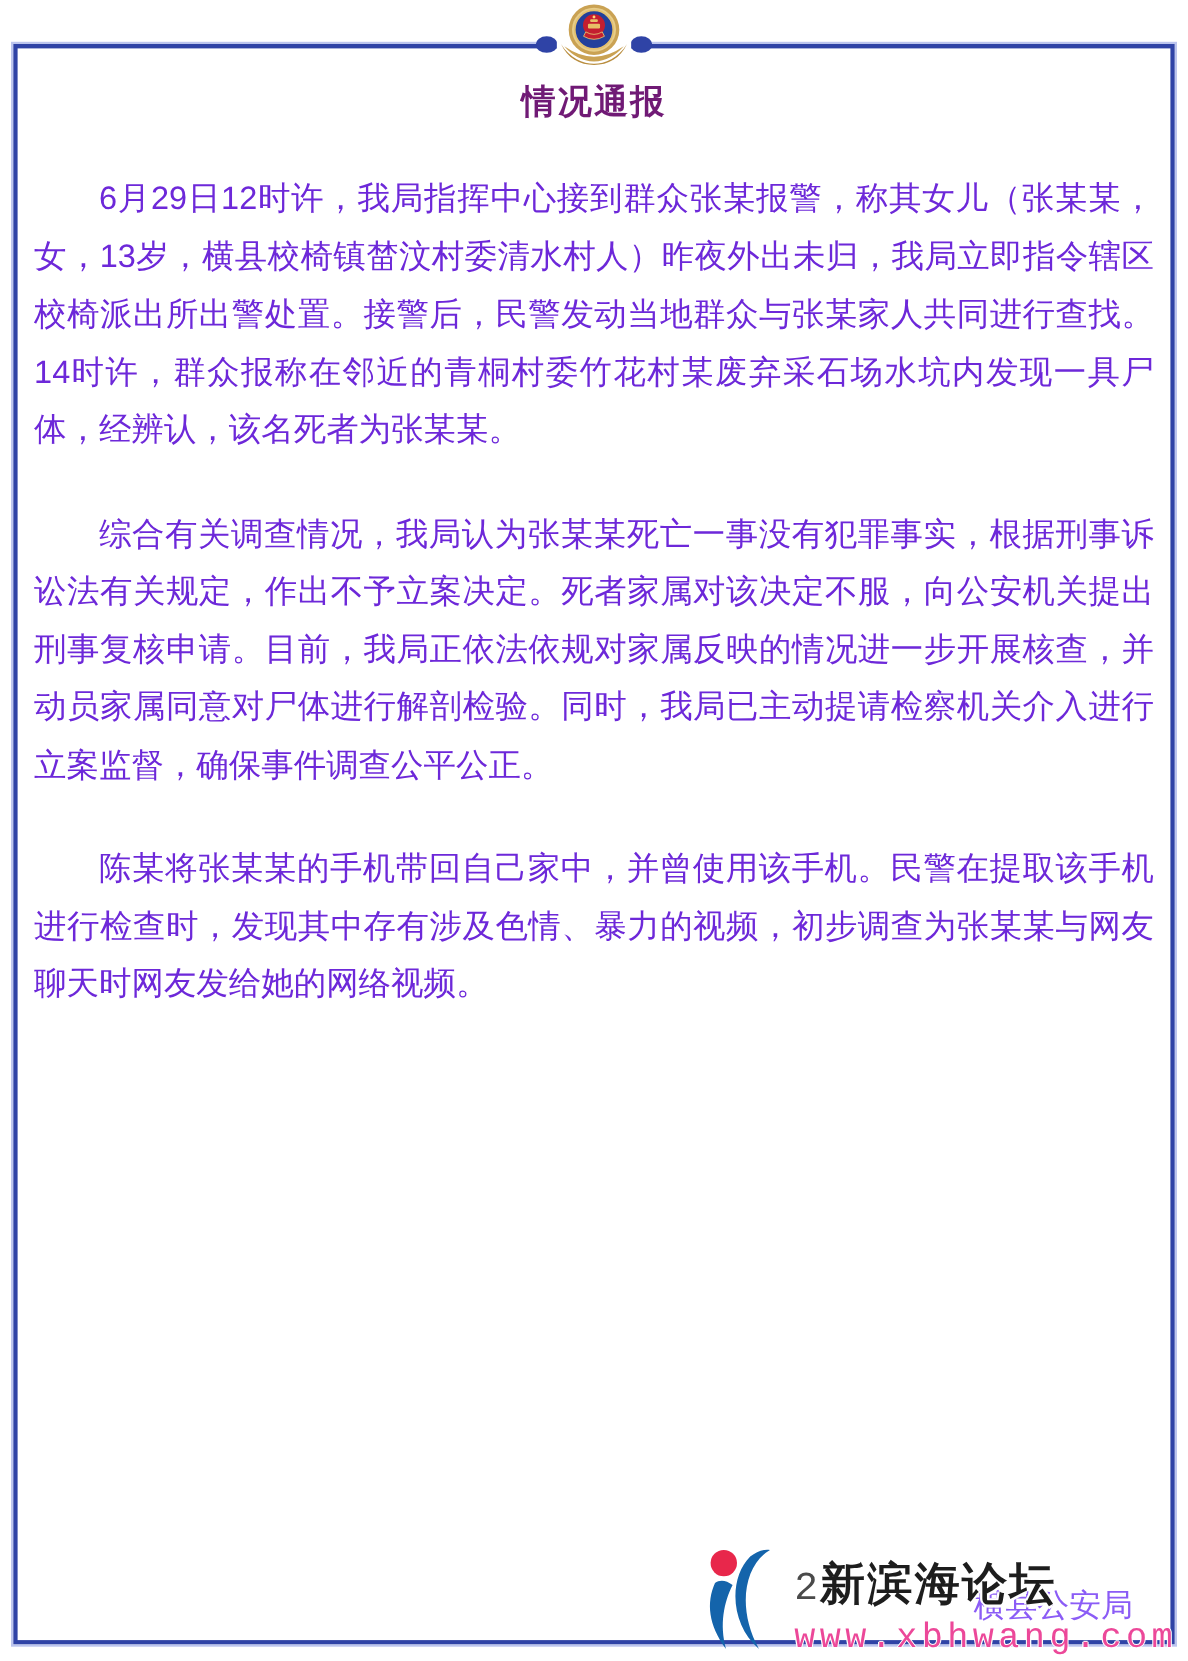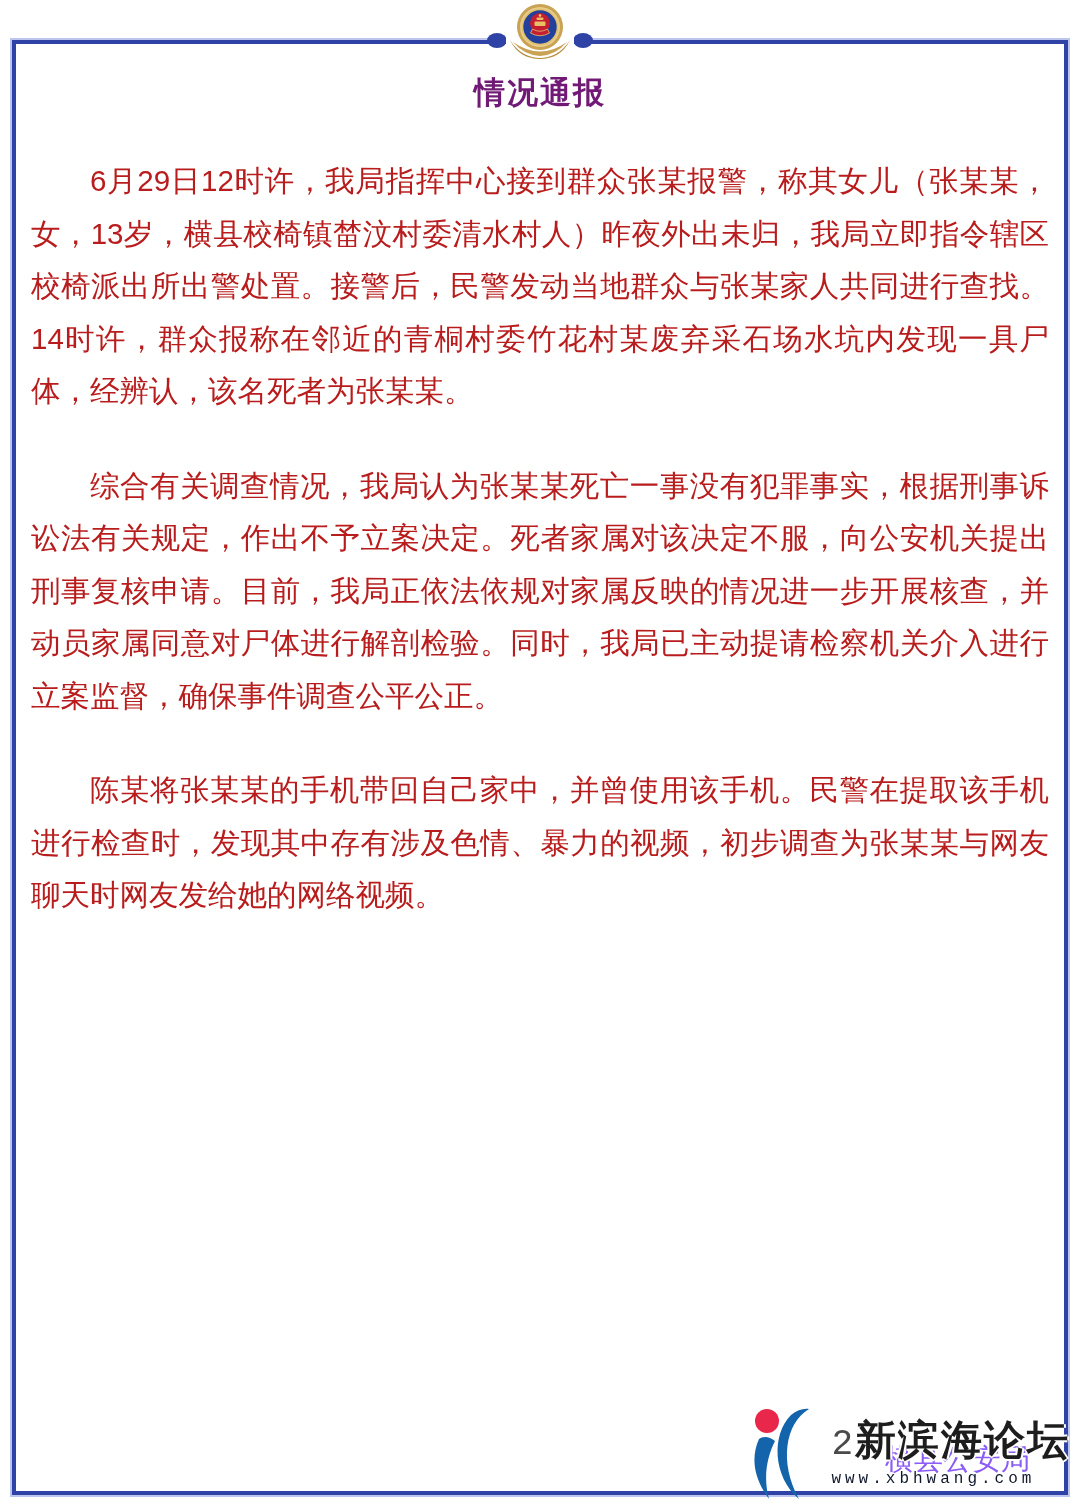--- a/index.html
+++ b/index.html
@@ -30,7 +30,7 @@
   
   .content{
     position:absolute;left:31px;top:155px;width:1018px;
-    font-size:29.5px;line-height:52.5px;color:#b91c1c;z-index:2;
+    font-size:29.5px;line-height:52.5px;color:#6d28d9;z-index:2;
   }
   .content p{
     margin:0 0 42px 0;text-indent:2em;text-align:justify;

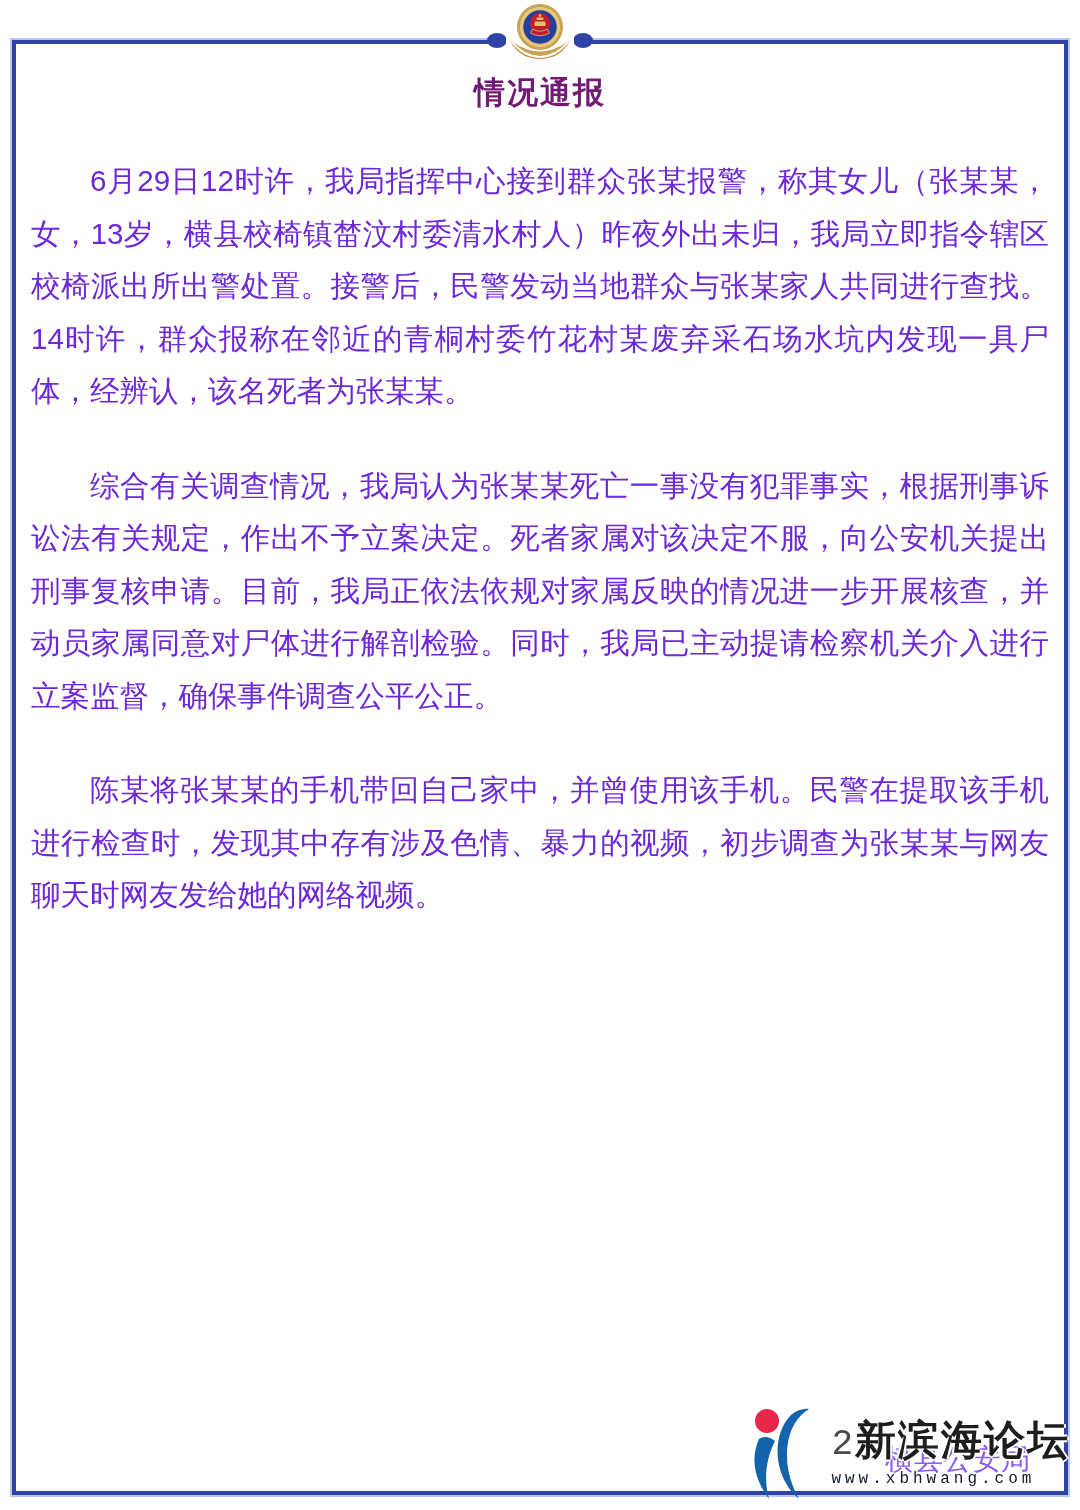--- a/index.html
+++ b/index.html
@@ -56,7 +56,7 @@
     white-space:nowrap;
   }
   .wm-url{
-    font-size:16px;color:#0f172a;letter-spacing:4px;margin-top:2px;
+    font-size:32px;color:#ec4899;letter-spacing:4px;margin-top:2px;
     font-family:"Liberation Mono", monospace;white-space:nowrap;
     text-shadow:-1px 0 0 #fff,1px 0 0 #fff,0 -1px 0 #fff,0 1px 0 #fff;
   }

